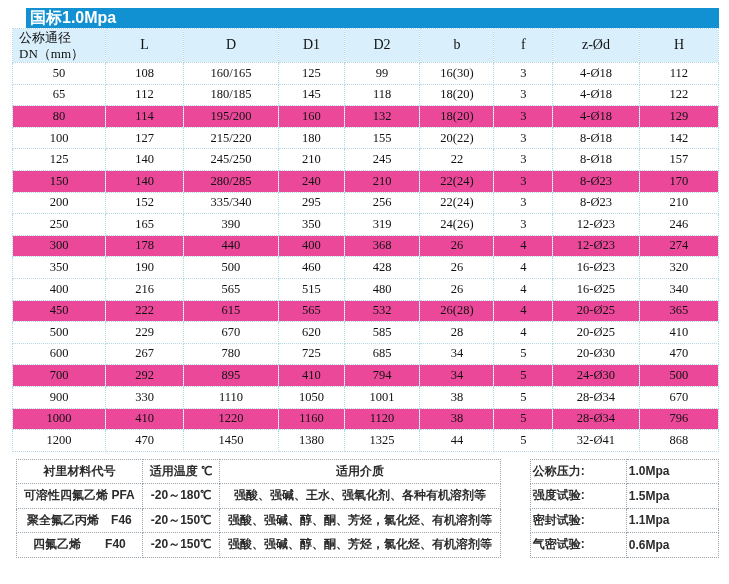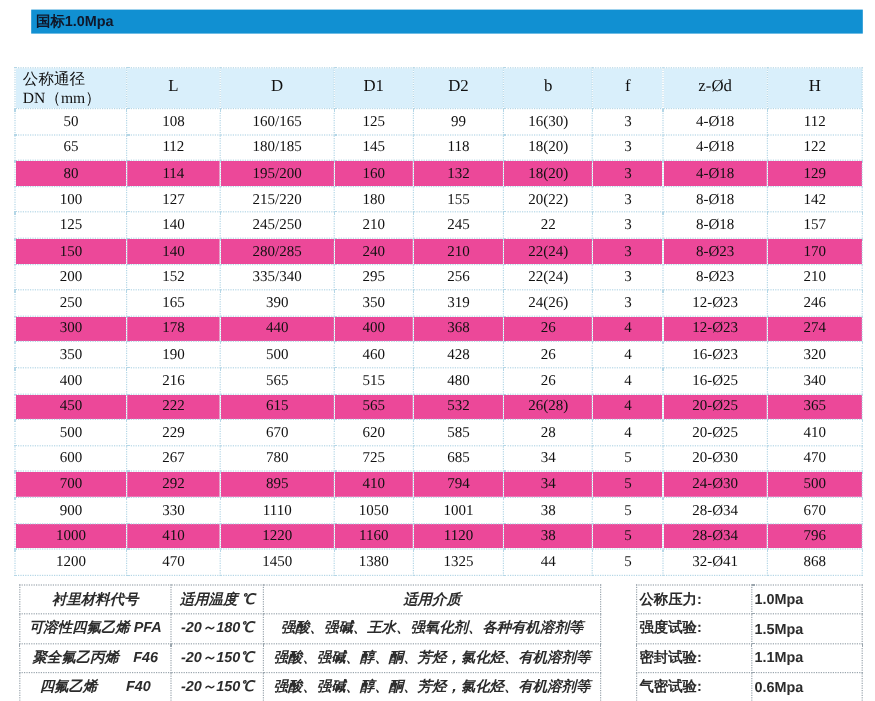--- a/index.html
+++ b/index.html
@@ -19,8 +19,8 @@
     margin-left:14px;
     height:20px;
     background:#1190d2;
-    color:#0f172a;
-    font-size:12px;
+    color:#ffffff;
+    font-size:16px;
     font-weight:bold;
     line-height:20px;
     padding-left:4px;

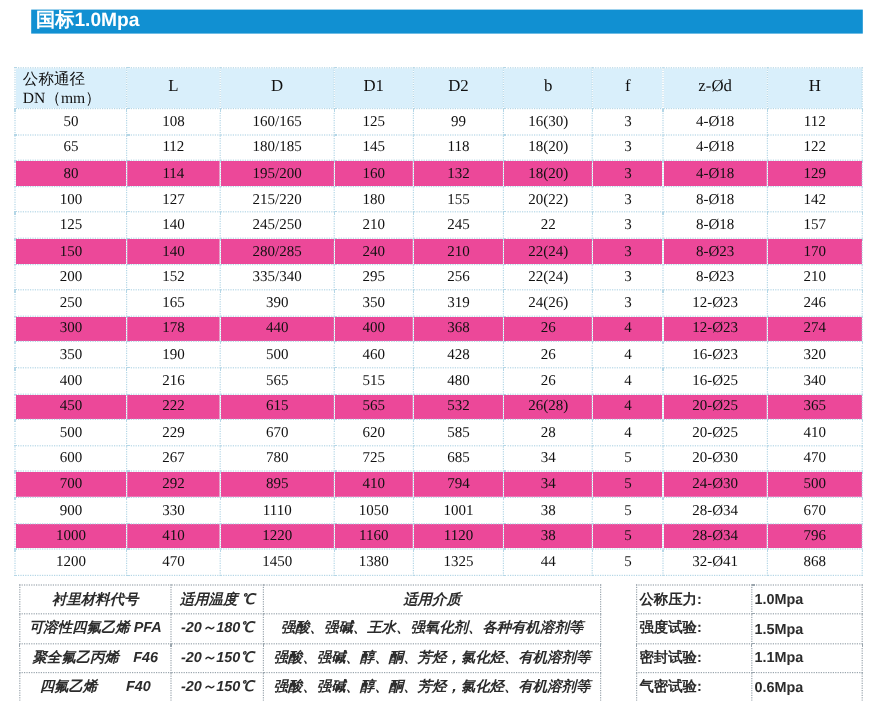--- a/index.html
+++ b/index.html
@@ -33,7 +33,6 @@
     table-layout:fixed;
     font-family:"Liberation Serif",serif;
     font-size:12.5px;
-    margin-top:28px;
   }
   .spec-table th,.spec-table td{
     border:1px dotted #b4d6e6;

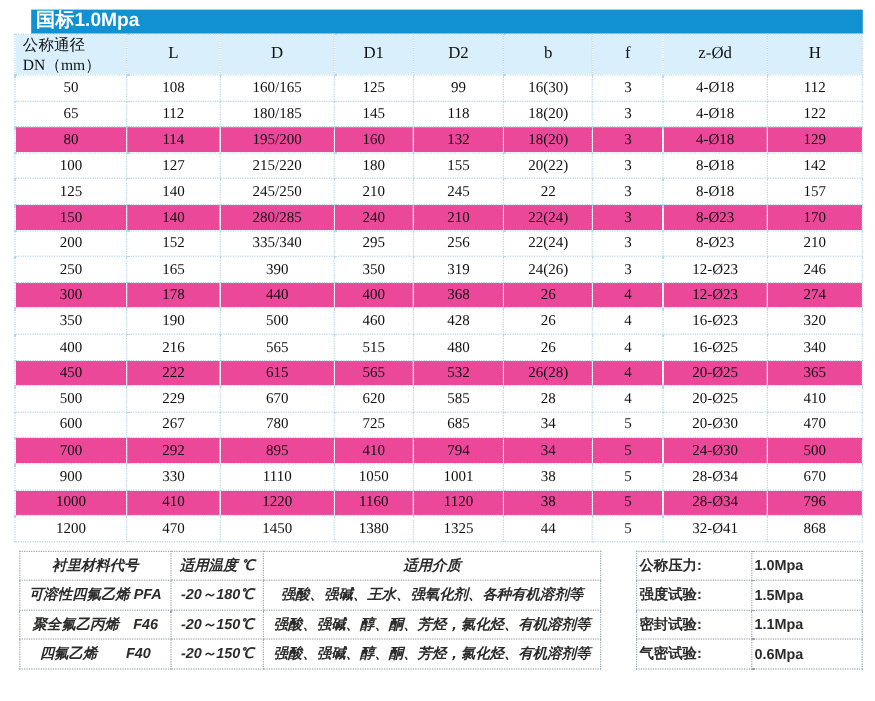--- a/index.html
+++ b/index.html
@@ -69,7 +69,6 @@
     font-size:12px;
     font-weight:bold;
     color:#2b2b2b;
-    font-style:italic;
   }
   .mat-table th,.mat-table td{
     border:1px dotted #9aa5ad;

